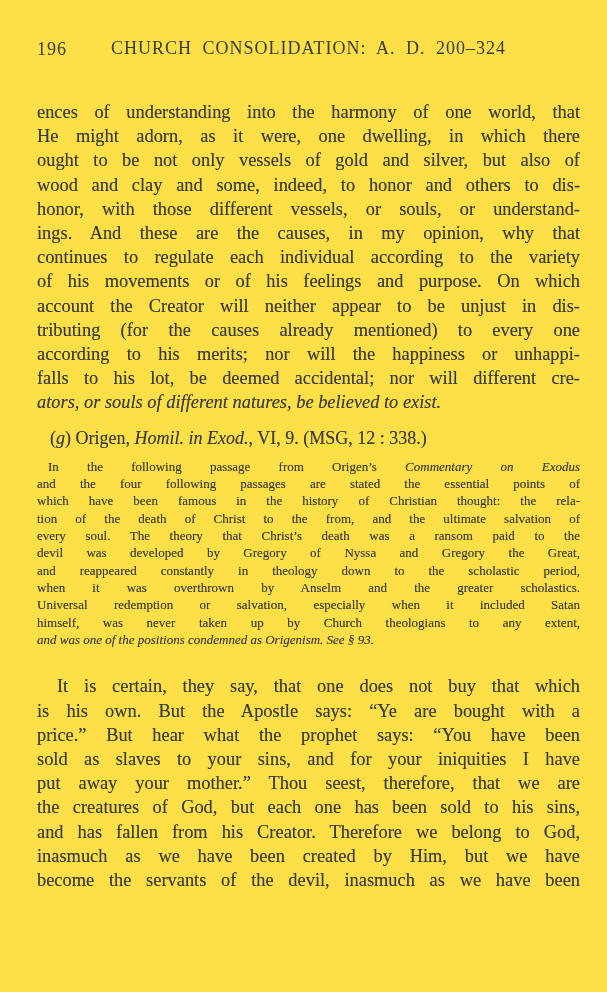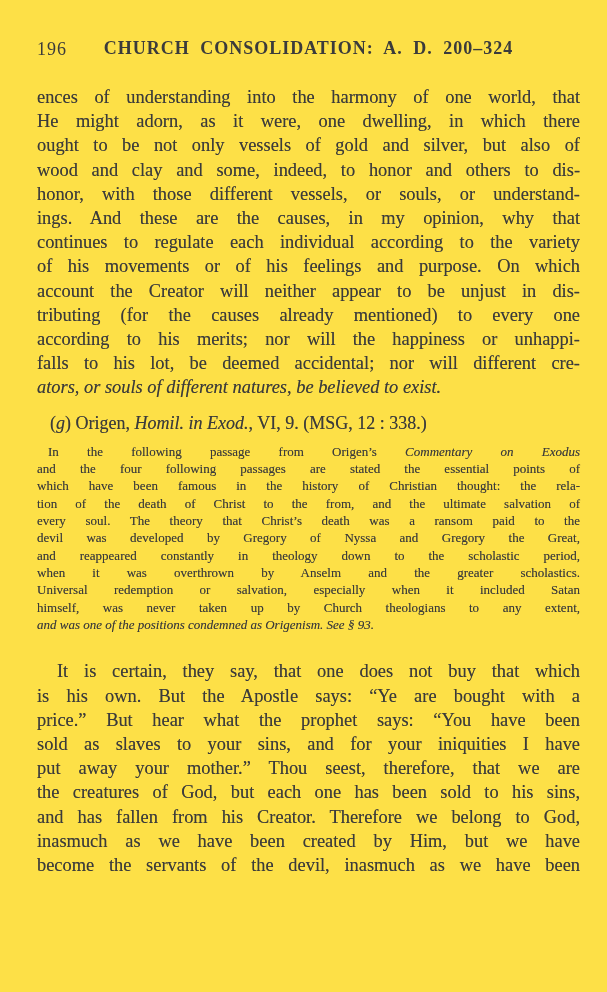--- a/index.html
+++ b/index.html
@@ -46,7 +46,6 @@
     letter-spacing: 1px;
     word-spacing: 5px;
     white-space: nowrap;
-    font-weight: bold;
   }
   
   .body-para {

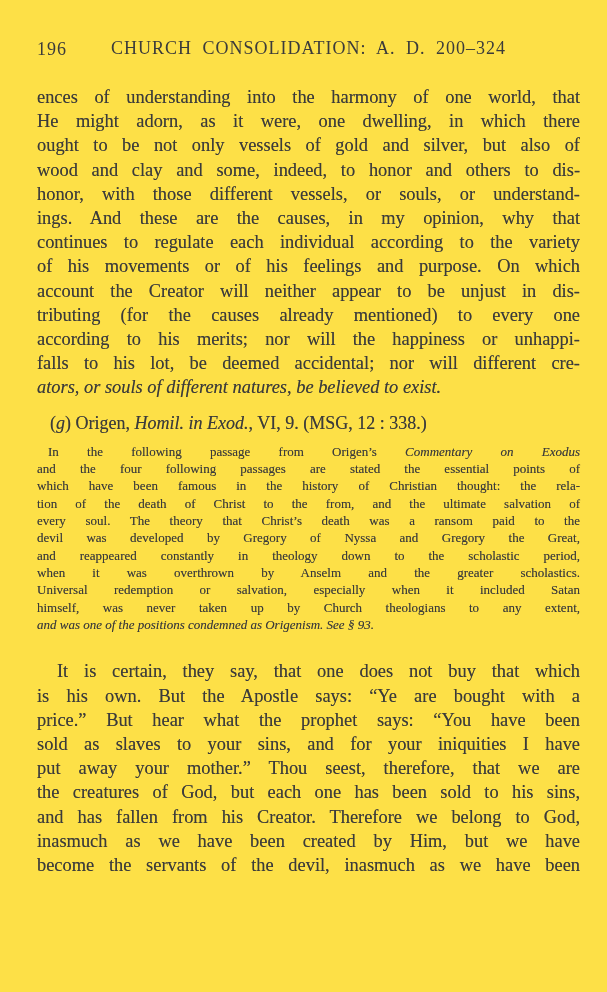--- a/index.html
+++ b/index.html
@@ -53,7 +53,7 @@
     line-height: 24.2px;
     text-shadow: 0 0 0.5px rgba(59,59,59,0.55);
   }
-  .para1 { margin-top: 23px; }
+  .para1 { margin-top: 38px; }
   .para2 { margin-top: 26px; }
   .para2 .line:first-child { text-indent: 20px; }
   

